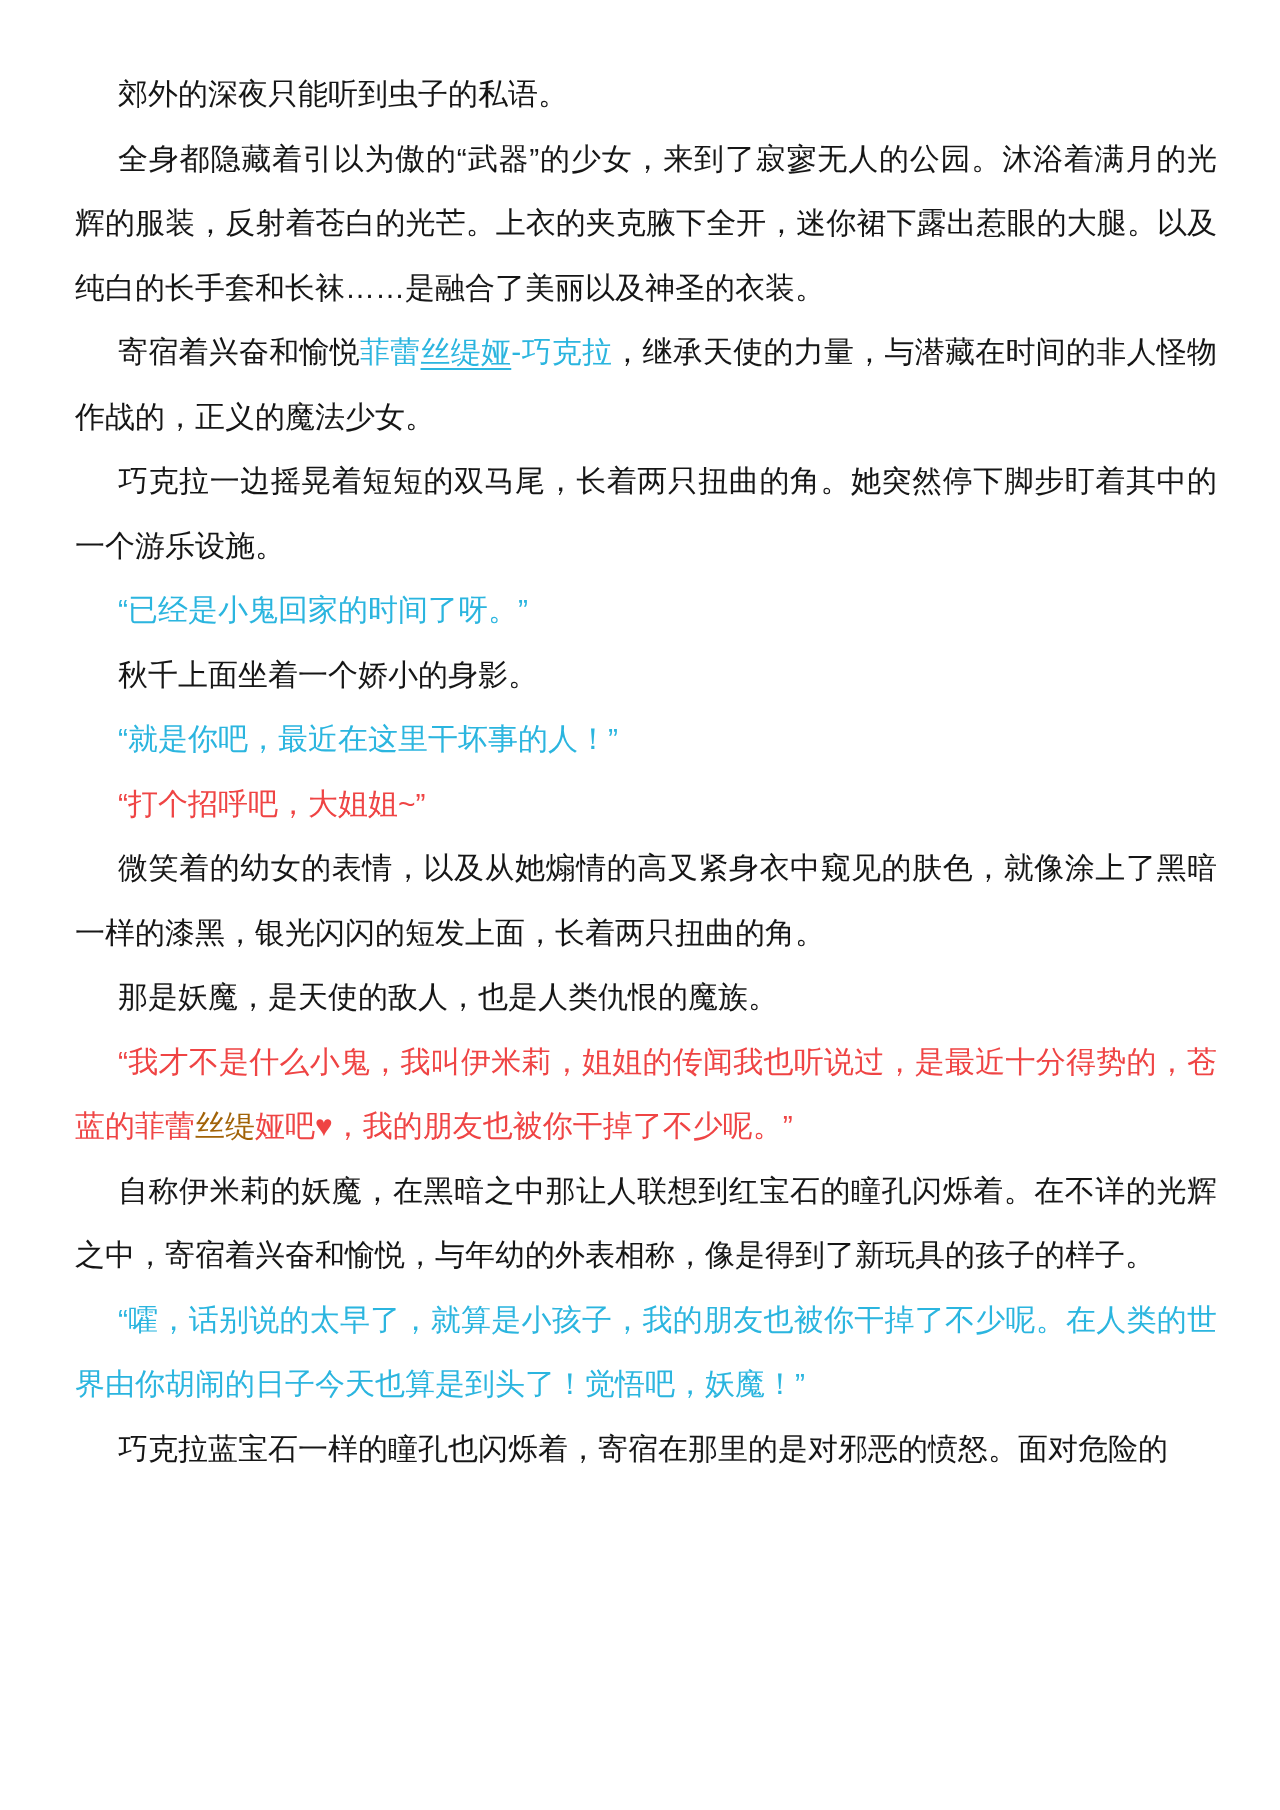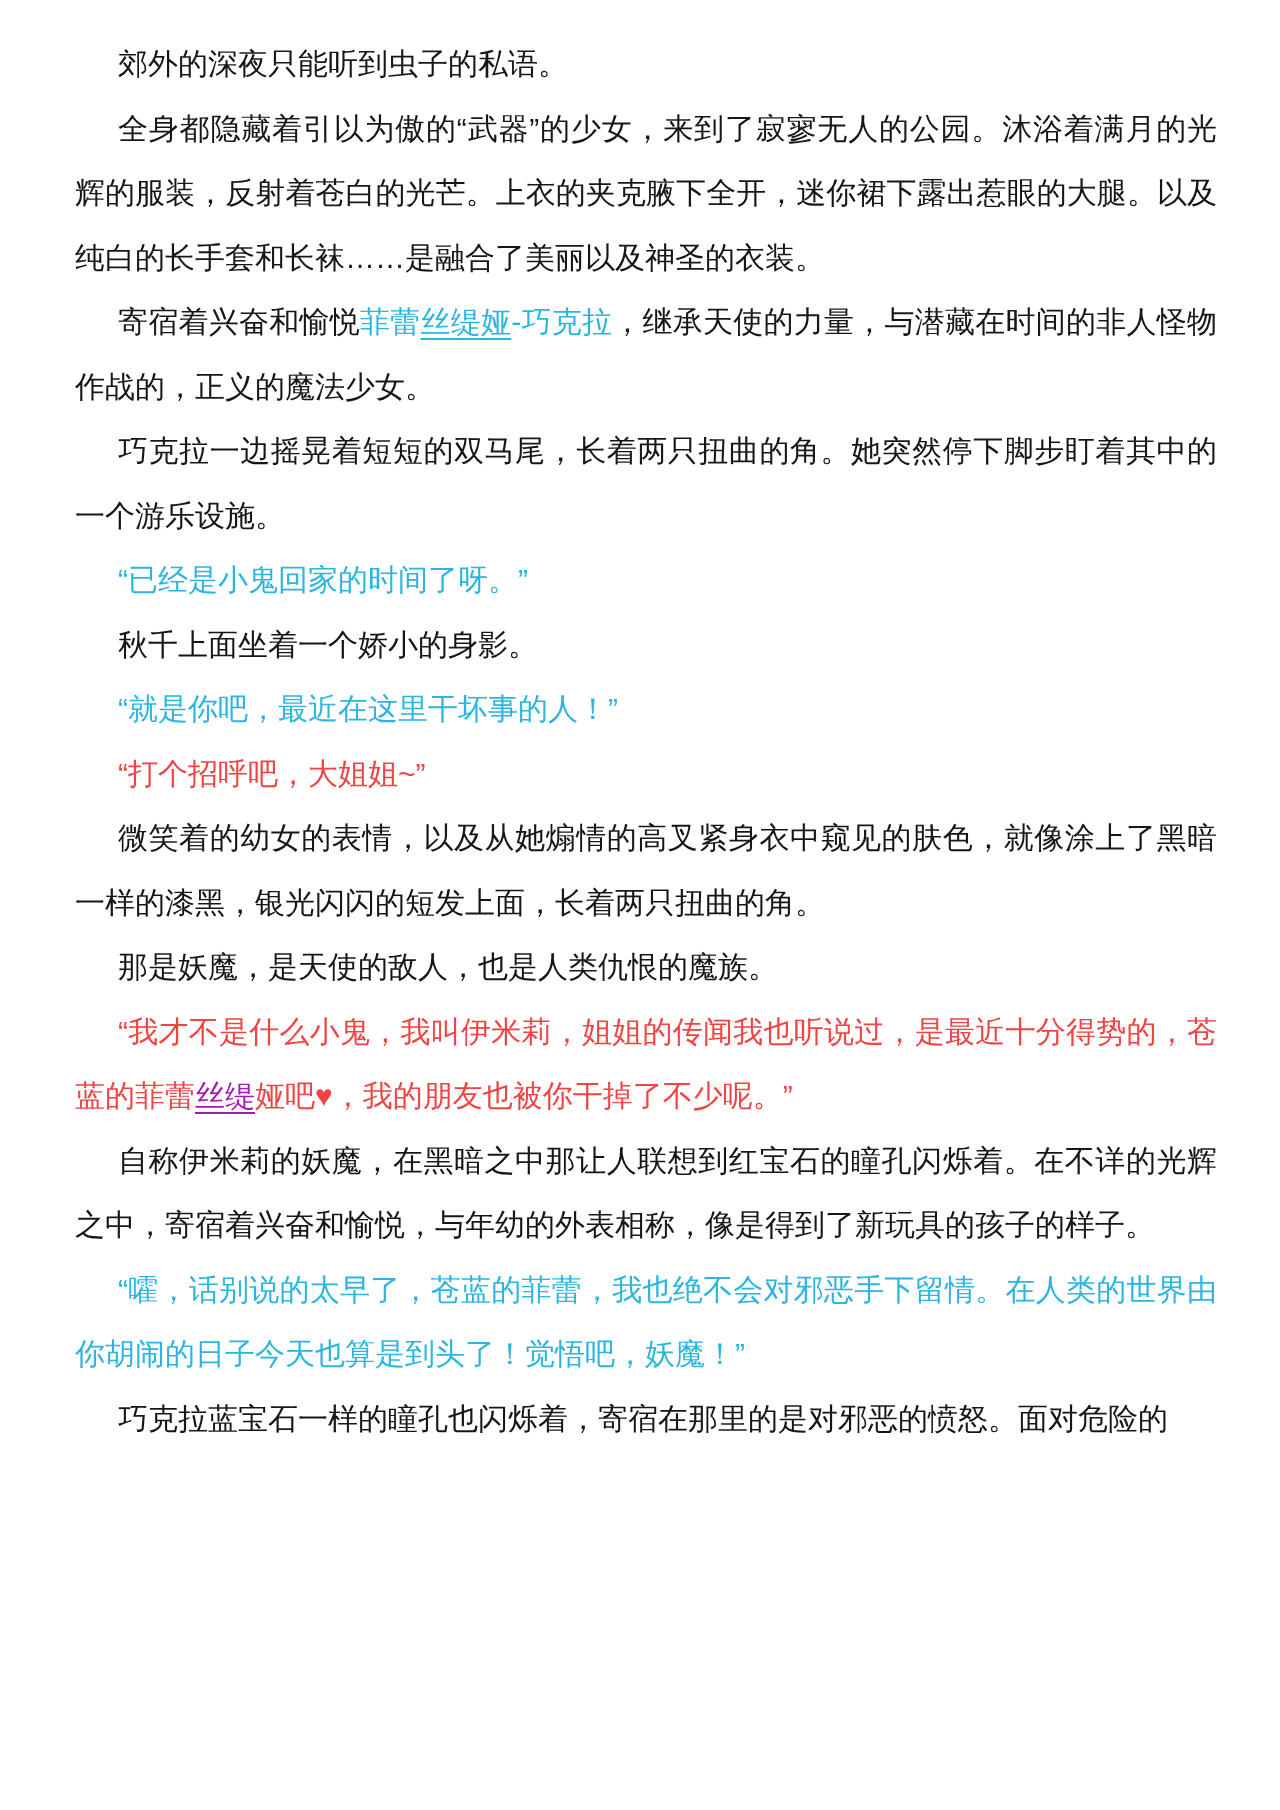--- a/index.html
+++ b/index.html
@@ -18,7 +18,7 @@
     width: 1280px;
     height: 1810px;
     background: #ffffff;
-    padding: 32px 63px 0 75px;
+    padding: 62px 63px 0 75px;
   }
   .para {
     margin: 0;

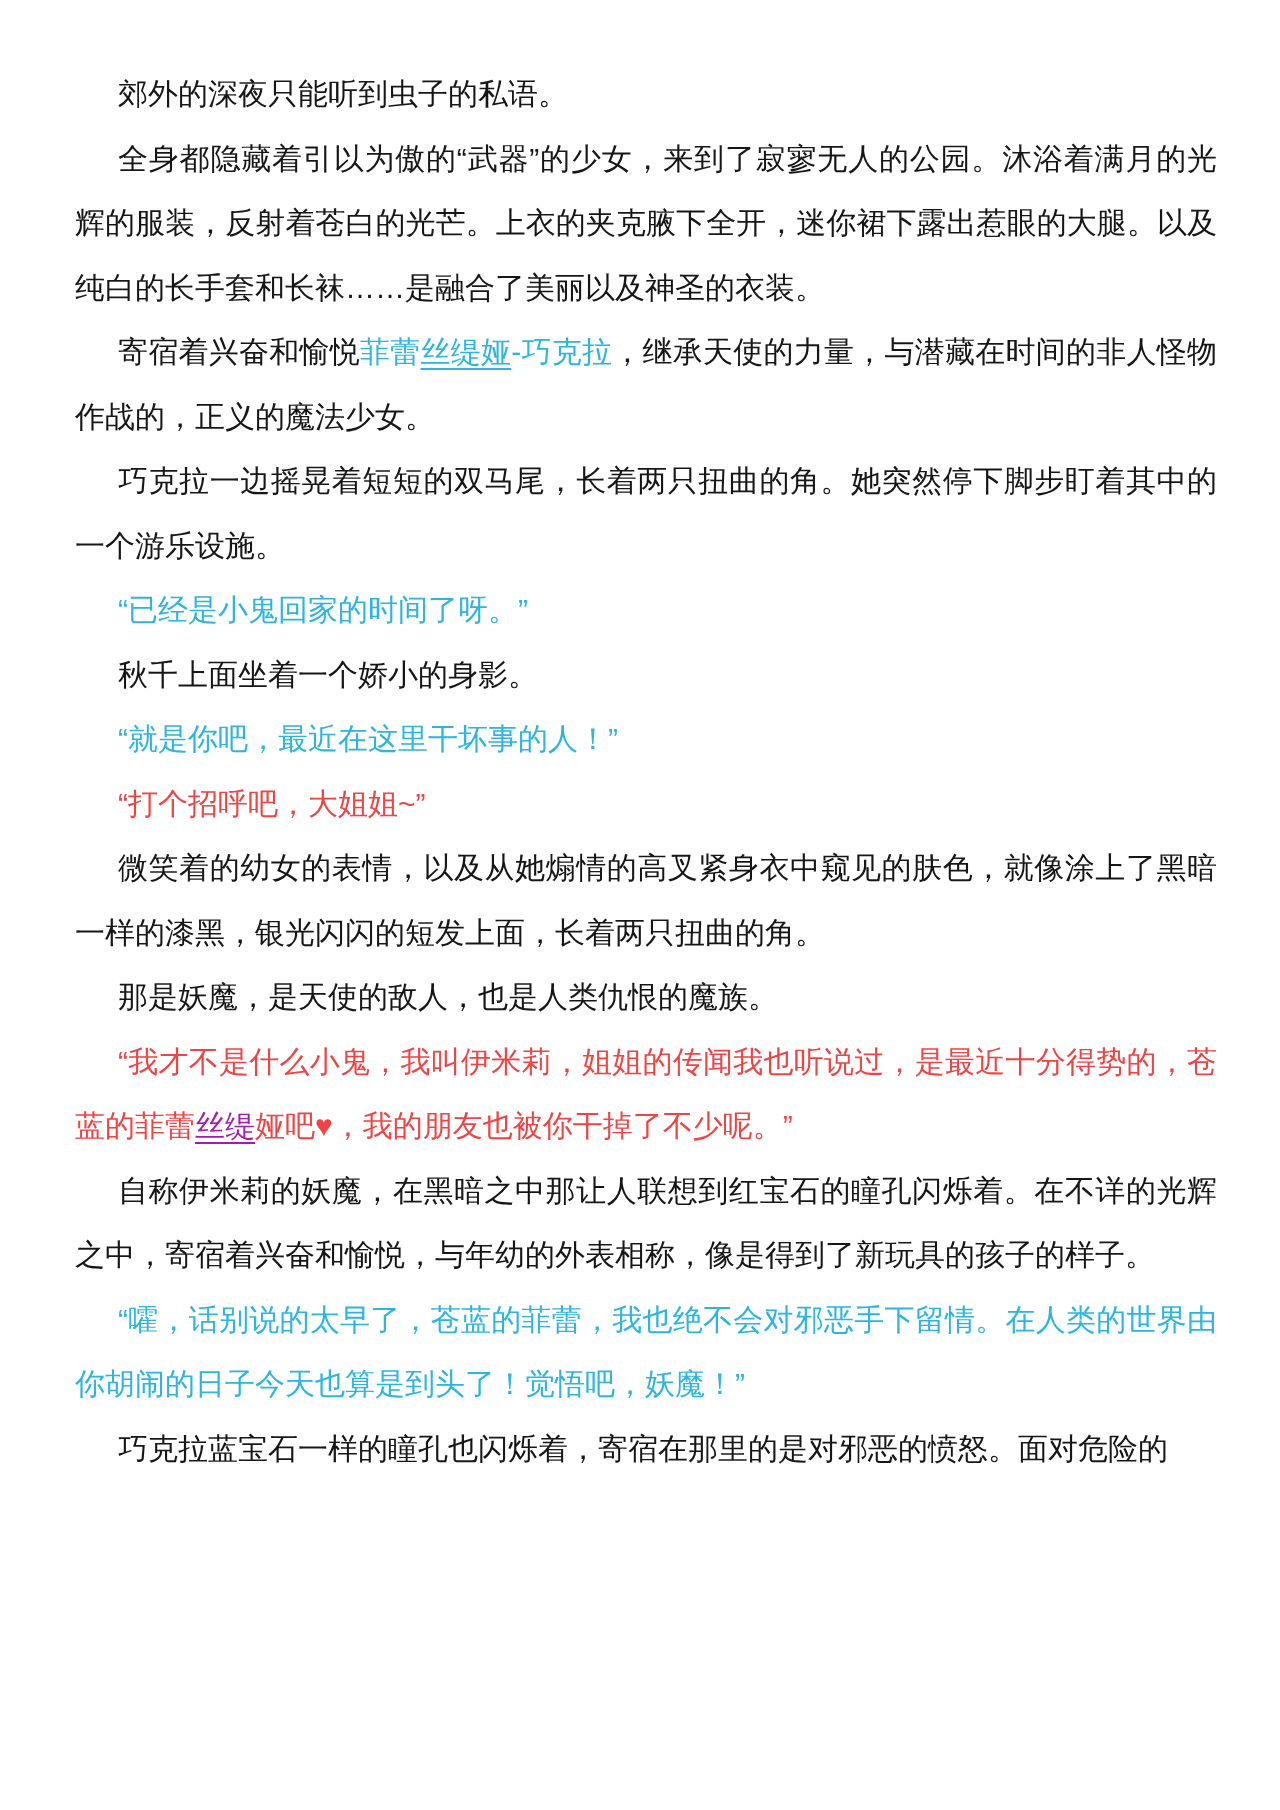--- a/index.html
+++ b/index.html
@@ -41,8 +41,7 @@
     font-family: Liberation Serif, serif;
   }
   .red-u {
-    color: #a21caf;
-    text-decoration: underline;
+    color: #a16207;
     text-decoration-thickness: 2px;
     text-underline-offset: 6px;
   }

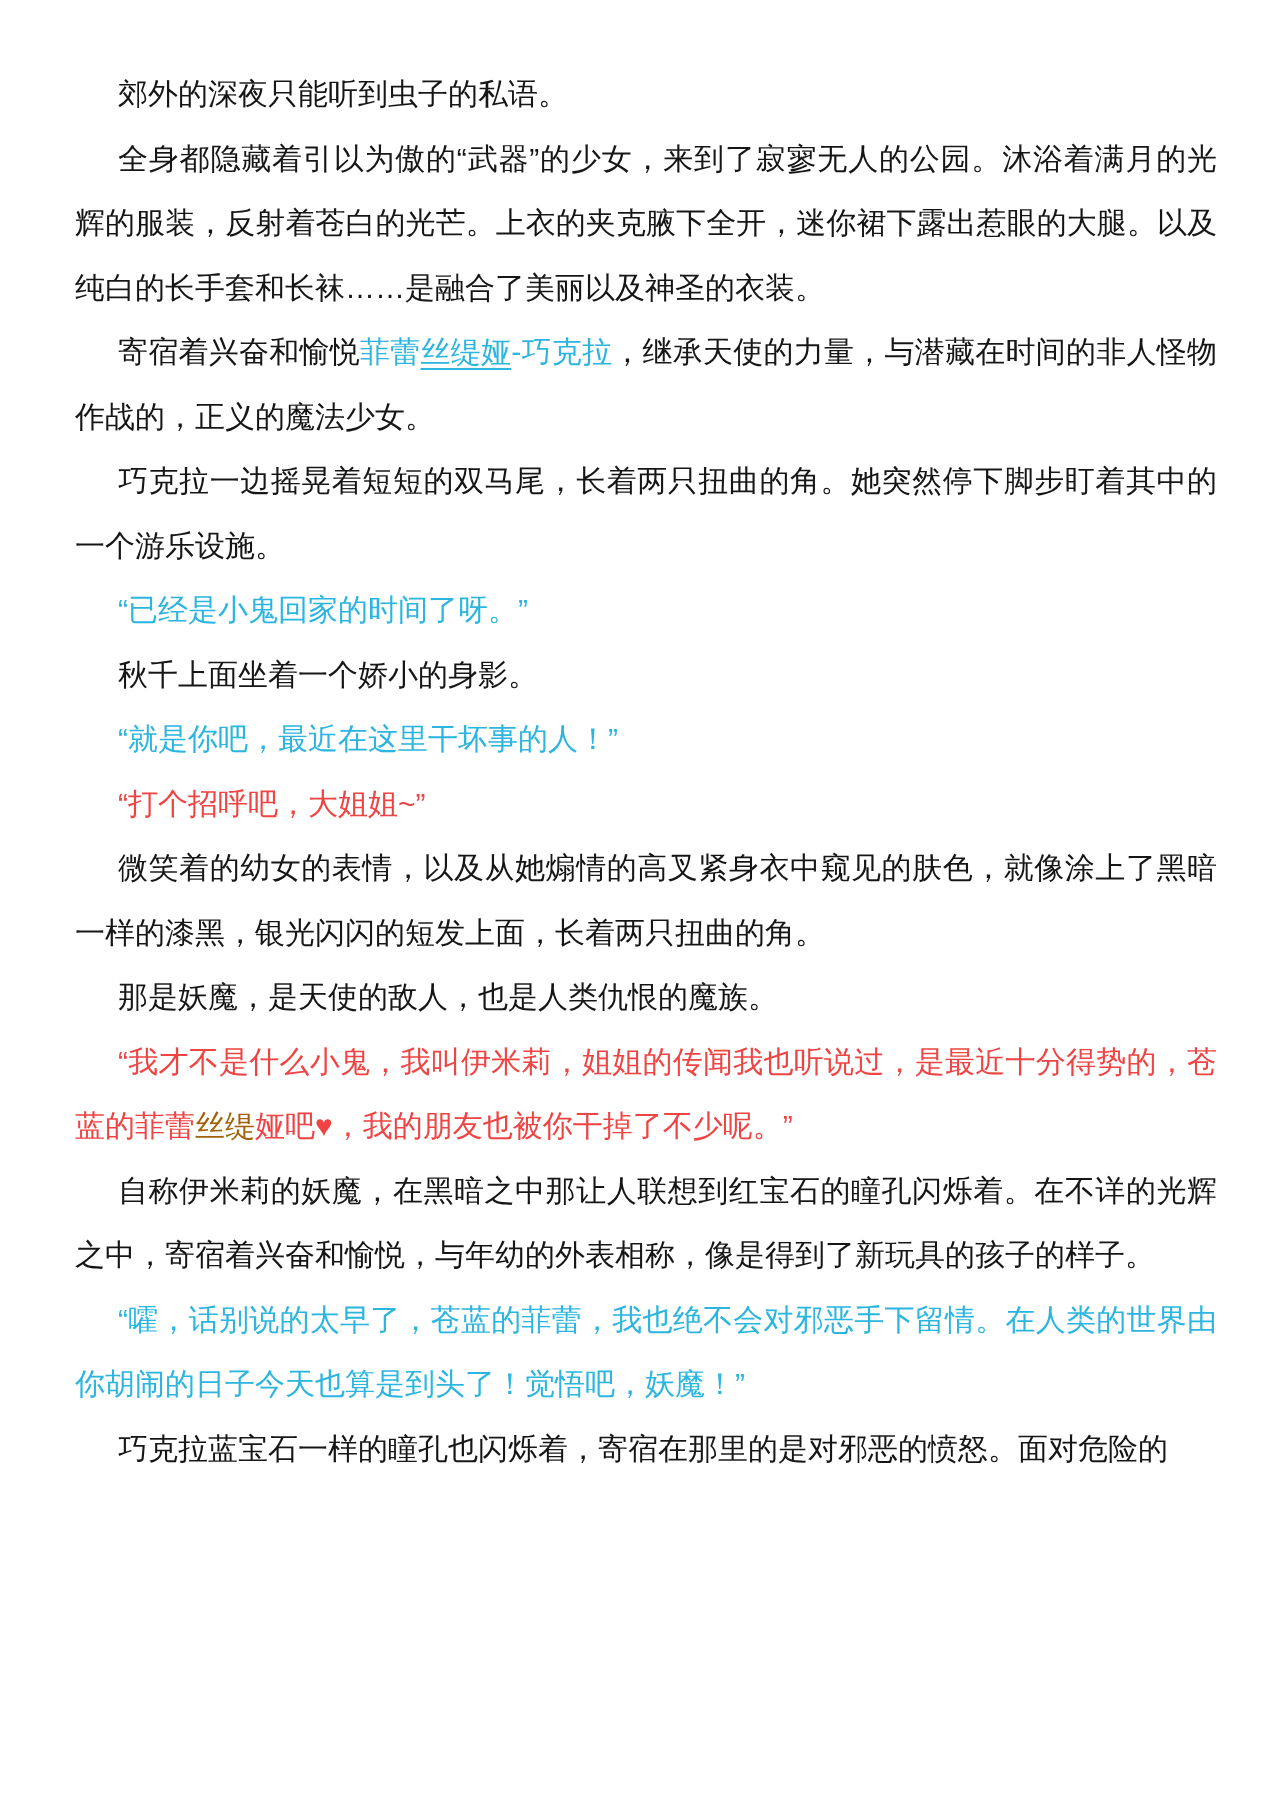--- a/index.html
+++ b/index.html
@@ -63,7 +63,7 @@
       <p class="para"><span class="seg normal">那是妖魔，是天使的敌人，也是人类仇恨的魔族。</span></p>
       <p class="para"><span class="seg red">“我才不是什么小鬼，我叫伊米莉，姐姐的传闻我也听说过，是最近十分得势的，苍蓝的菲蕾</span><span class="seg red-u">丝缇</span><span class="seg red">娅吧♥，我的朋友也被你干掉了不少呢。”</span></p>
       <p class="para"><span class="seg normal">自称伊米莉的妖魔，在黑暗之中那让人联想到红宝石的瞳孔闪烁着。在不详的光辉之中，寄宿着兴奋和愉悦，与年幼的外表相称，像是得到了新玩具的孩子的样子。</span></p>
-      <p class="para"><span class="seg cyan">“嚯，话别说的太早了，苍蓝的菲蕾，我也绝不会对邪恶手下留情。在人类的世界由你胡闹的日子今天也算是到头了！觉悟吧，妖魔！”</span></p>
+      <p class="para"><span class="seg cyan">“嚯，话别说的太早了，就算是小孩子，我的朋友也被你干掉了不少呢。在人类的世界由你胡闹的日子今天也算是到头了！觉悟吧，妖魔！”</span></p>
       <p class="para"><span class="seg normal">巧克拉蓝宝石一样的瞳孔也闪烁着，寄宿在那里的是对邪恶的愤怒。面对危险的</span></p>
     </div>
 </div>

